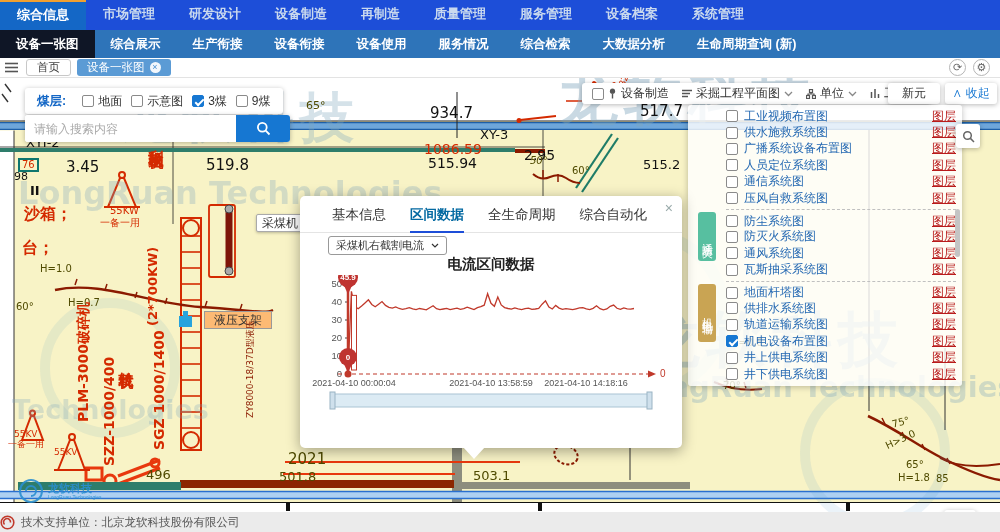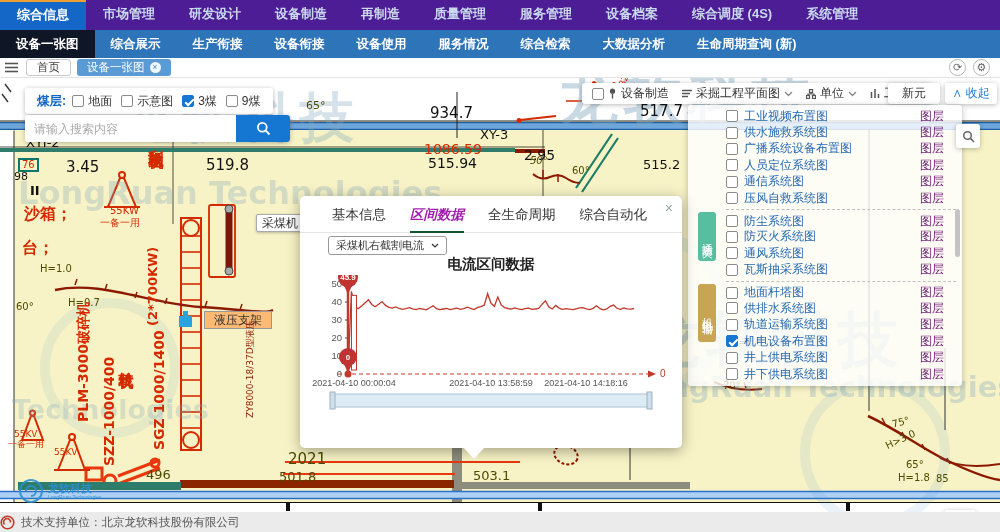--- a/index.html
+++ b/index.html
@@ -7,7 +7,7 @@
   #root{position:relative;width:1000px;height:532px;overflow:hidden;font-family:"Liberation Sans",sans-serif;background:#fff;}
 
   
-  .topnav{position:absolute;left:0;top:0;width:1000px;height:30px;background:#4c1d95;display:flex;align-items:stretch;}
+  .topnav{position:absolute;left:0;top:0;width:1000px;height:30px;background:#1d4ed8;display:flex;align-items:stretch;}
   .tn-item{padding:0 17px;line-height:28px;color:#c9d9ee;font-size:13px;font-weight:bold;cursor:pointer;white-space:nowrap;}
   .tn-item.active{background:#1467c6;color:#fff;border-top:2px solid #f0a030;line-height:26px;}
 

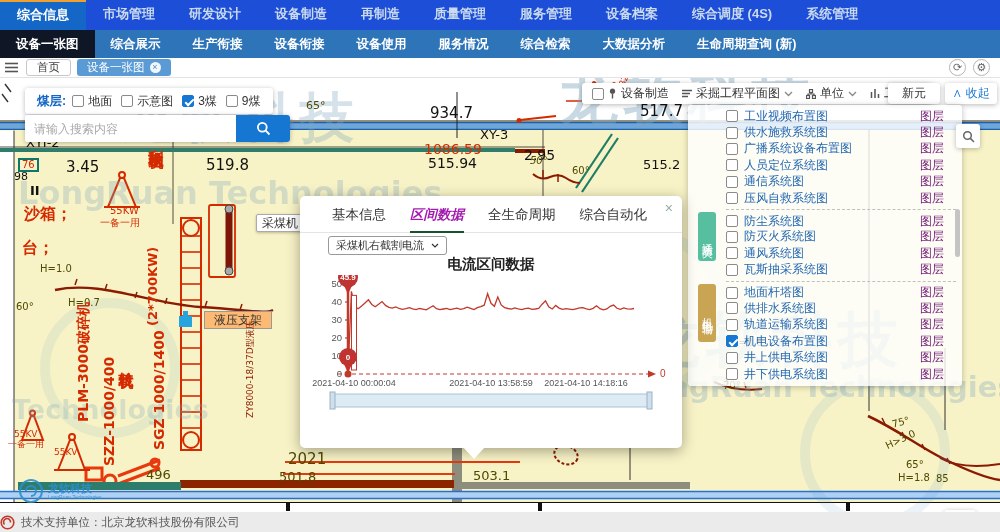--- a/index.html
+++ b/index.html
@@ -108,7 +108,6 @@
       <div class="tn-item">质量管理</div>
       <div class="tn-item">服务管理</div>
       <div class="tn-item">设备档案</div>
-      <div class="tn-item">综合调度 (4S)</div>
       <div class="tn-item">系统管理</div>
     </div>
 

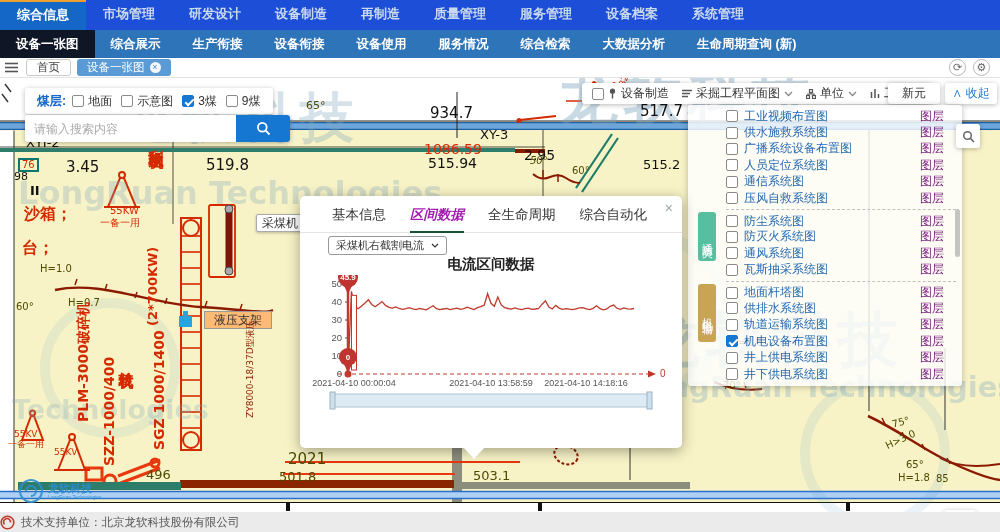--- a/index.html
+++ b/index.html
@@ -43,7 +43,7 @@
 
   
   .card{position:absolute;background:#fff;border-radius:3px;box-shadow:0 1px 5px rgba(0,0,0,.28);}
-  .seam{left:25px;top:88px;height:26px;display:flex;align-items:center;padding:0 12px;gap:6px;font-size:12px;color:#333;}
+  .seam{left:25px;top:88px;height:26px;display:flex;align-items:center;padding:0 12px;gap:16px;font-size:12px;color:#333;}
   .seam-label{color:#1467c6;font-weight:bold;font-size:12.5px;}
   .ck{display:flex;align-items:center;gap:4px;cursor:pointer;}
   .cb{width:12px;height:12px;border:1px solid #8a8a8a;background:#fff;border-radius:2px;position:relative;flex:0 0 auto;}

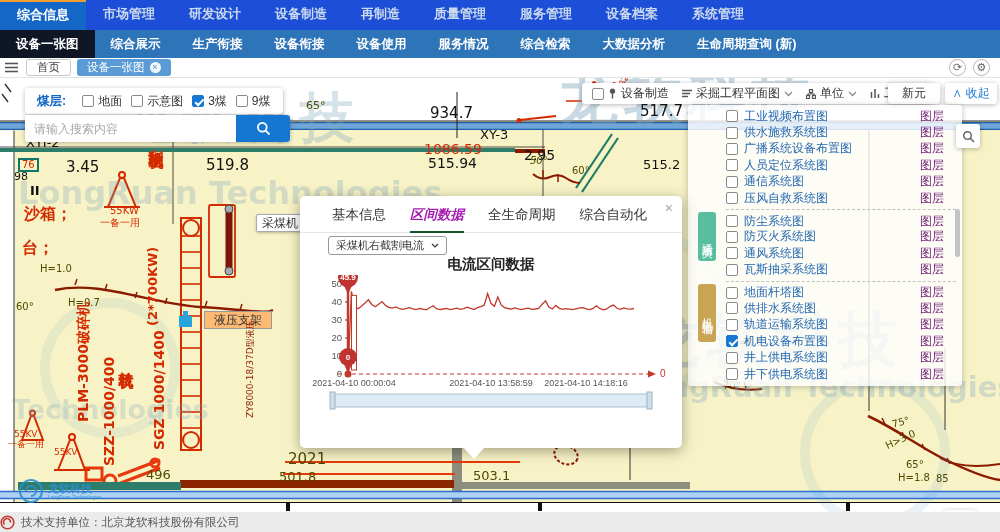--- a/index.html
+++ b/index.html
@@ -64,7 +64,7 @@
   .lrow{height:16.4px;display:flex;align-items:center;gap:6px;font-size:12px;}
   .lrow.sep{border-top:1px dashed #c0c0c0;padding-top:3px;margin-top:3px;height:19.4px;justify-content:center;}
   .lrow .lbl{color:#2468b2;cursor:pointer;}
-  .lrow .link{margin-left:auto;margin-right:12px;color:#701a75;cursor:pointer;}
+  .lrow .link{margin-left:auto;color:#b91c1c;cursor:pointer;text-decoration:underline;}
   .grp-tag{position:absolute;left:10px;width:18px;border-radius:3px;color:#fff;font-size:11px;writing-mode:vertical-rl;text-orientation:upright;display:flex;align-items:center;justify-content:center;letter-spacing:2px;}
   .grp-1{top:107px;height:49px;background:#57bfa0;}
   .grp-2{top:179px;height:58px;background:#c9a453;}

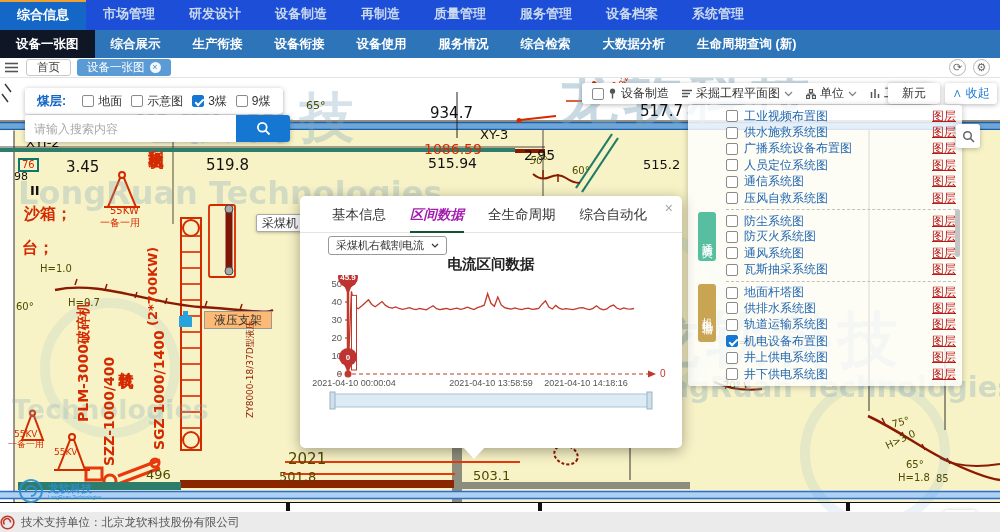--- a/index.html
+++ b/index.html
@@ -81,7 +81,7 @@
   .p-close{position:absolute;right:9px;top:4px;color:#9aa;font-size:14px;cursor:pointer;}
   .p-tabs{display:flex;gap:24px;padding:10px 0 0 32px;border-bottom:1px solid #e4e4e4;}
   .p-tab{font-size:13.5px;color:#333;padding-bottom:7px;cursor:pointer;}
-  .p-tab.active{color:#a21caf;font-weight:bold;border-bottom:2px solid #14532d;margin-bottom:-1px;font-style:italic;}
+  .p-tab.active{color:#0369a1;font-weight:bold;border-bottom:2px solid #1d4ed8;margin-bottom:-1px;}
   .p-dd{position:absolute;left:28px;top:40px;height:19px;border:1px solid #999;border-radius:3px;font-size:11px;color:#333;display:flex;align-items:center;gap:7px;padding:0 7px;cursor:pointer;background:#fff;}
   .p-title{position:absolute;left:0;right:0;top:59px;text-align:center;font-size:14.5px;font-weight:bold;color:#222;}
   .p-chart{position:absolute;left:12px;top:79px;}

